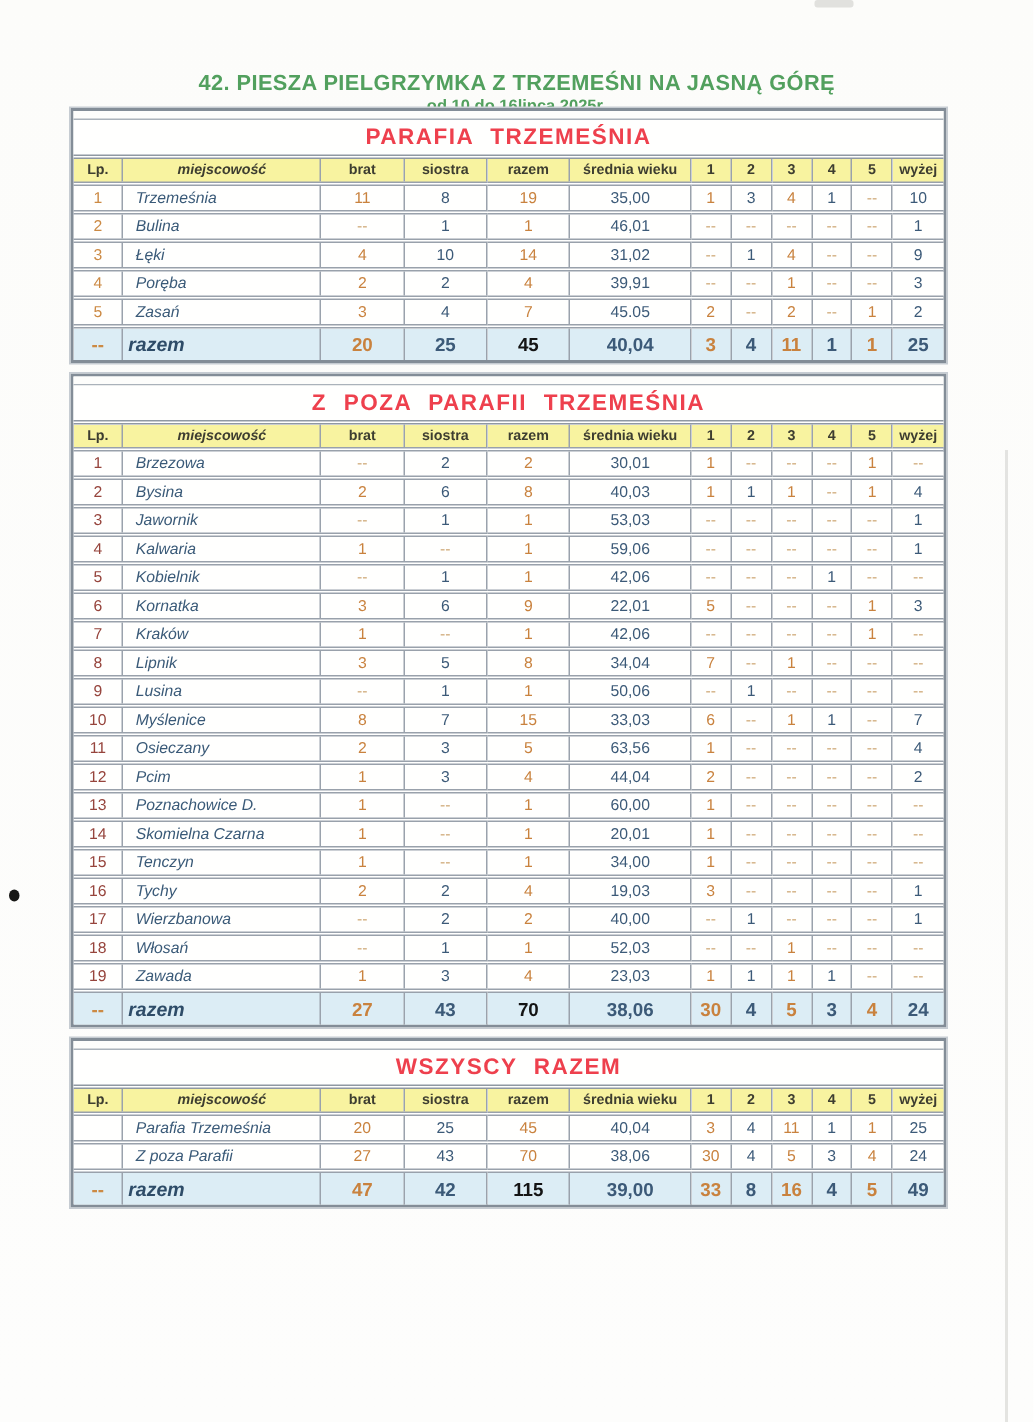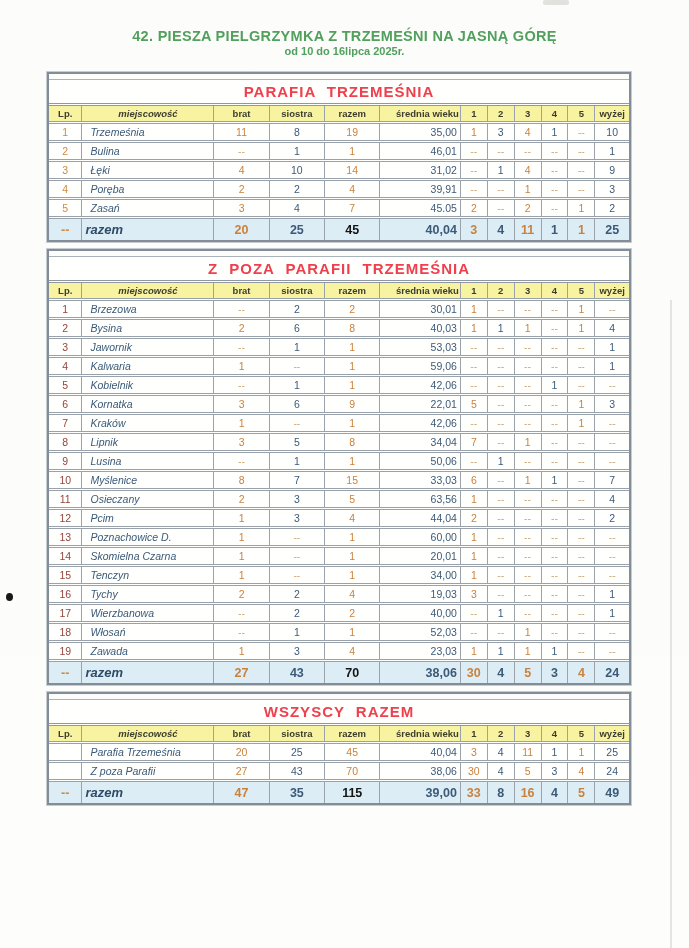--- a/index.html
+++ b/index.html
@@ -20,7 +20,7 @@
   .ink-dot { position:absolute; left:6px; top:593px; width:7px; height:8px; background:#181816; border-radius:50%; }
 
   .doc-title {
-    margin:0; padding-top:28px;
+    margin:0; padding-top:48px;
     text-align:center;
     color:#52a05e;
     font-weight:bold;

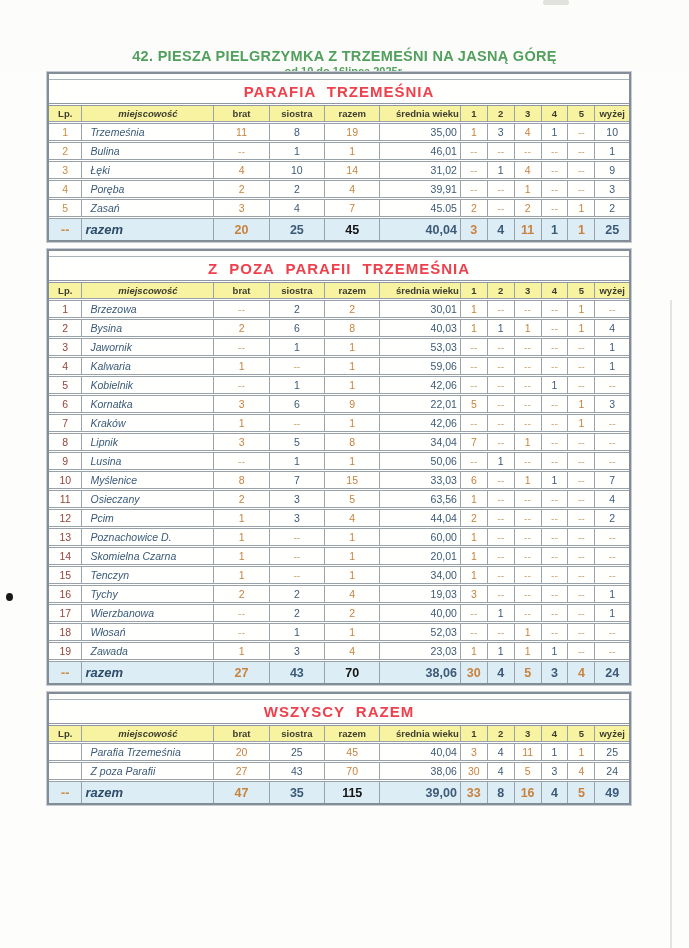--- a/index.html
+++ b/index.html
@@ -84,7 +84,7 @@
   
   .col-0 { width:5.6%; }  .col-1 { width:23.6%;font-style:italic; }
   .col-2, .col-3, .col-4 { width:9.6%; }
-  .col-5 { width:14.2%;text-align:right; }
+  .col-5 { width:14.2%; }
   .col-6, .col-7, .col-8, .col-9, .col-10 { width:4.4%; }
   .col-11 { width:5.8%; }
 

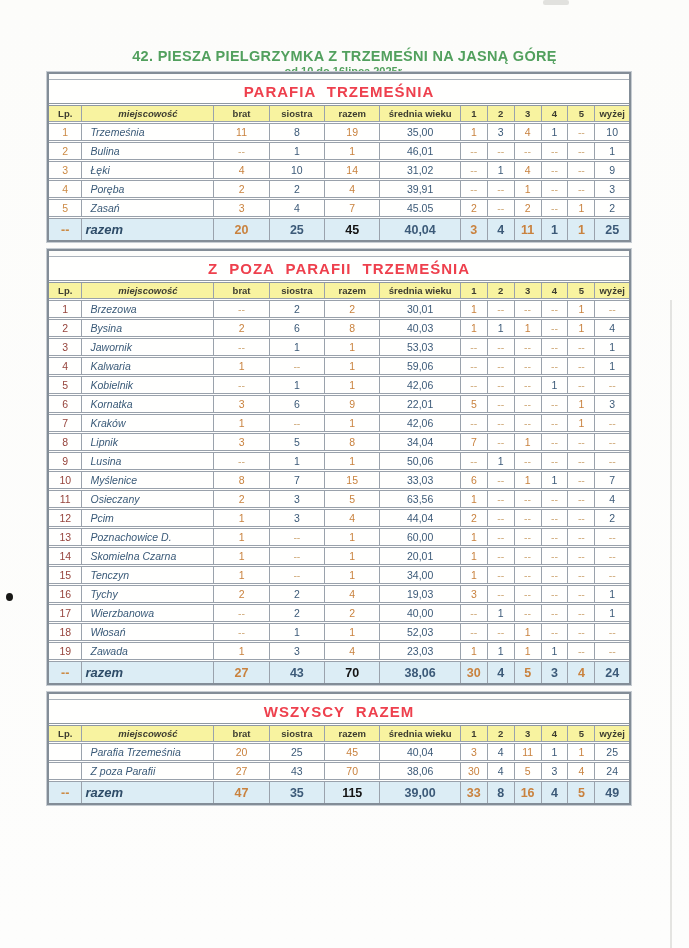--- a/index.html
+++ b/index.html
@@ -590,7 +590,7 @@
               <td class="lp col-0">--</td>
               <td class="town col-1">razem</td>
               <td class="v-orange col-2">47</td>
-              <td class="v-navy col-3">35</td>
+              <td class="v-navy col-3">42</td>
               <td class="v-black col-4">115</td>
               <td class="v-navy col-5">39,00</td>
               <td class="v-orange col-6">33</td>

